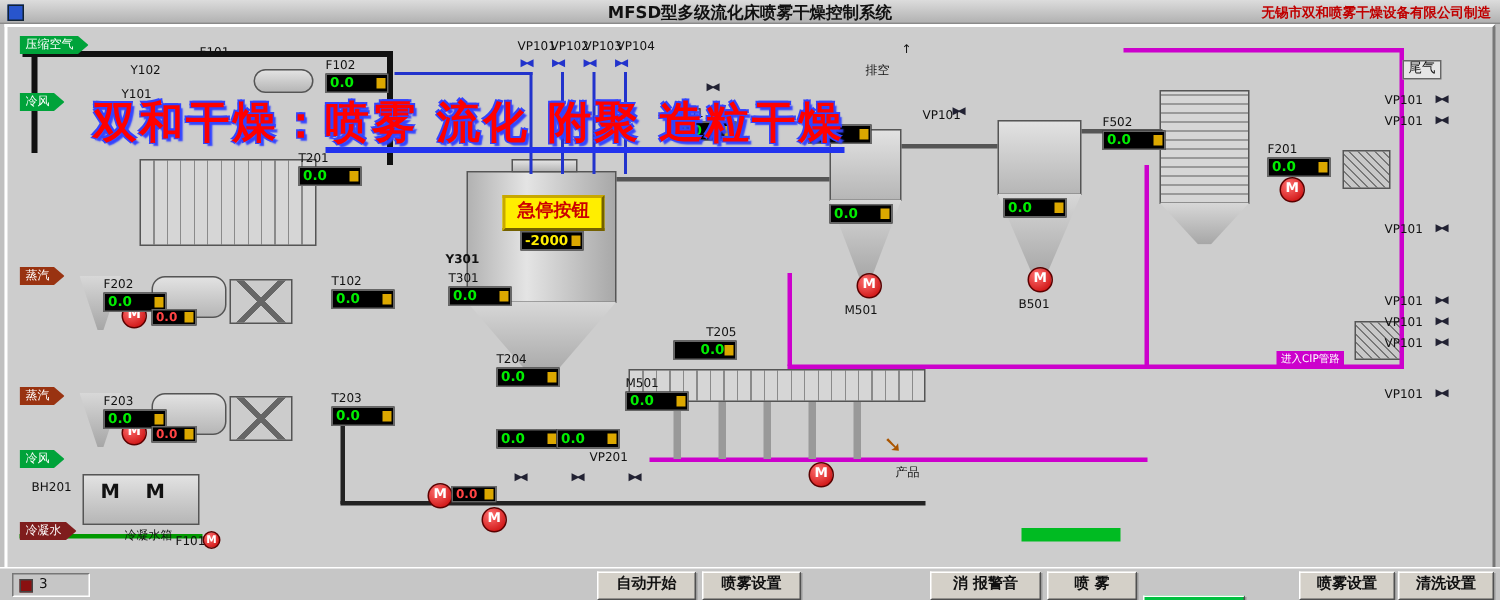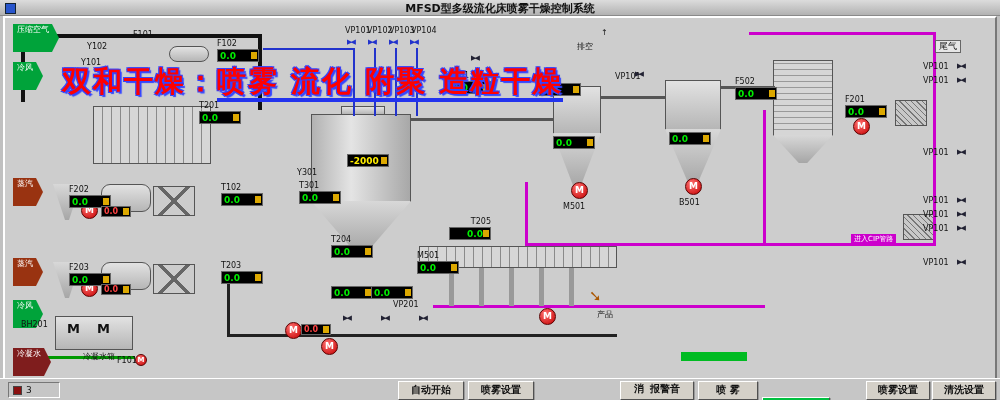--- a/index.html
+++ b/index.html
@@ -62,6 +62,7 @@
 <div class="titlebar">
   <div class="appicon"></div>
   <div class="title">MFSD型多级流化床喷雾干燥控制系统</div>
+  <div class="mfr">无锡市双和喷雾干燥设备有限公司制造</div>
 </div>
 
 <div id="diagram">

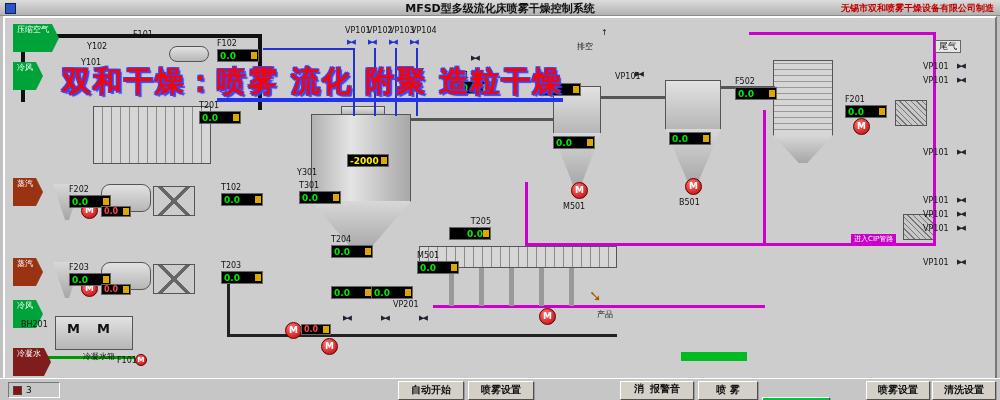--- a/index.html
+++ b/index.html
@@ -17,7 +17,7 @@
   .pipe{position:absolute;}
   .plabel{position:absolute;font-size:8px;color:#111;white-space:nowrap;line-height:9px;}
   .plabel.box{background:#e6e6e6;border:1px solid #666;padding:1px 3px;font-size:9px;}
-  .flowtag{position:absolute;height:12px;color:#fff;font-size:8px;line-height:12px;padding:0 10px 16px 4px;
+  .flowtag{position:absolute;height:12px;color:#fff;font-size:8px;line-height:12px;padding:0 10px 0 4px;
     white-space:nowrap;clip-path:polygon(0 0,calc(100% - 7px) 0,100% 50%,calc(100% - 7px) 100%,0 100%);}
   .disp{position:absolute;}
   .dlabel{font-size:8px;color:#111;margin-bottom:1px;line-height:8px;}

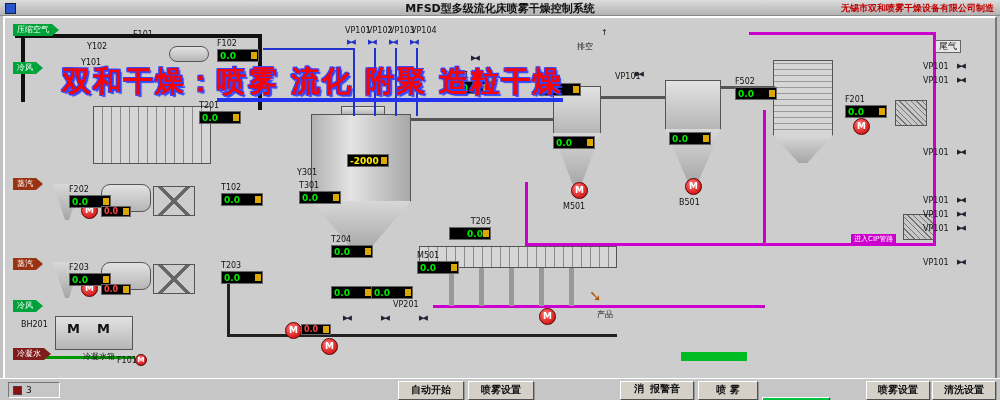--- a/index.html
+++ b/index.html
@@ -78,6 +78,7 @@
   <div class="equip" style="left:336px;top:88px;width:44px;height:9px;"></div>
   <div class="equip" style="left:306px;top:96px;width:100px;height:88px;background:linear-gradient(90deg,#b2b2b2,#e4e4e4 40%,#a8a8a8);"></div>
   <div class="equip cone" style="left:306px;top:183px;width:100px;height:50px;"></div>
+  <div class="estop">急停按钮</div>
   <div class="equip" style="left:548px;top:68px;width:48px;height:48px;"></div>
   <div class="equip cone" style="left:548px;top:115px;width:48px;height:54px;"></div>
   <div class="equip" style="left:660px;top:62px;width:56px;height:50px;"></div>

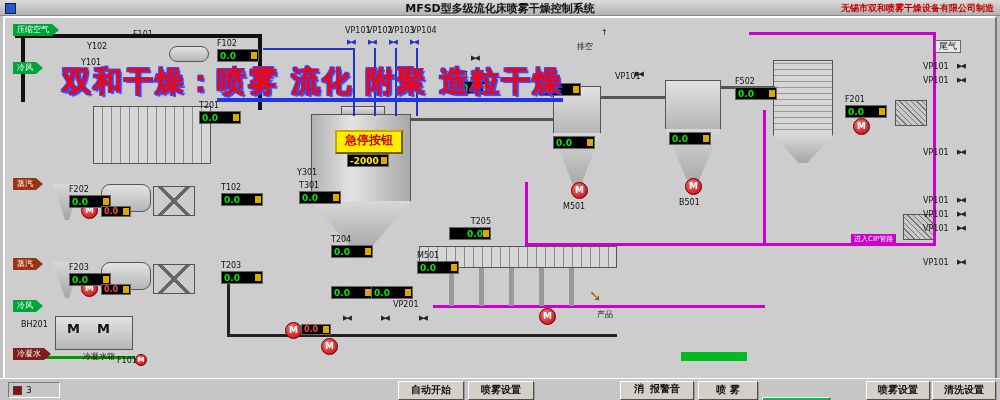--- a/index.html
+++ b/index.html
@@ -142,7 +142,7 @@
     <div class="plabel" style="left: 558px; top: 184px;">M501</div>
     <div class="plabel" style="left: 674px; top: 180px;">B501</div>
     <div class="plabel" style="left: 388px; top: 282px;">VP201</div>
-    <div class="plabel" style="left: 292px; top: 150px;">Y301</div>
+    <div class="plabel" style="left: 292px; top: 150px; font-weight: bold;">Y301</div>
     <div class="plabel" style="left: 16px; top: 302px; text-align: center;">BH201</div>
     <div class="plabel" style="left: 62px; top: 306px; font-size: 13px; font-weight: bold;">M</div>
     <div class="plabel" style="left: 92px; top: 306px; font-size: 13px; font-weight: bold;">M</div>

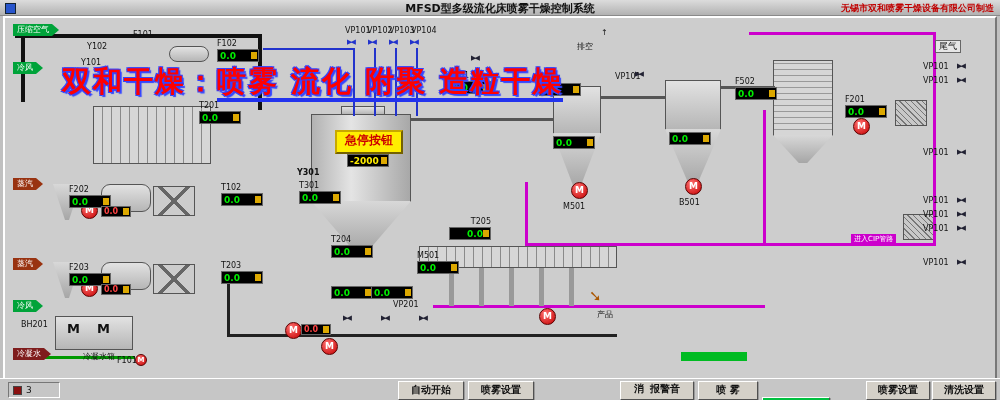--- a/index.html
+++ b/index.html
@@ -335,7 +335,7 @@
   </div>
 <div class="btn" style="left: 398px; width: 64px;">自动开始</div>
     <div class="btn" style="left: 468px; width: 64px;">喷雾设置</div>
-    <div class="btn" style="left: 620px; width: 72px; font-family: Liberation Mono, monospace;">消 报警音</div>
+    <div class="btn" style="left: 620px; width: 72px;">消 报警音</div>
     <div class="btn" style="left: 698px; width: 58px;">喷 雾</div>
     <div class="btn green" style="left: 762px; width: 66px; margin-top: 16px;">CIP</div>
     <div class="btn" style="left: 866px; width: 62px;">喷雾设置</div>

